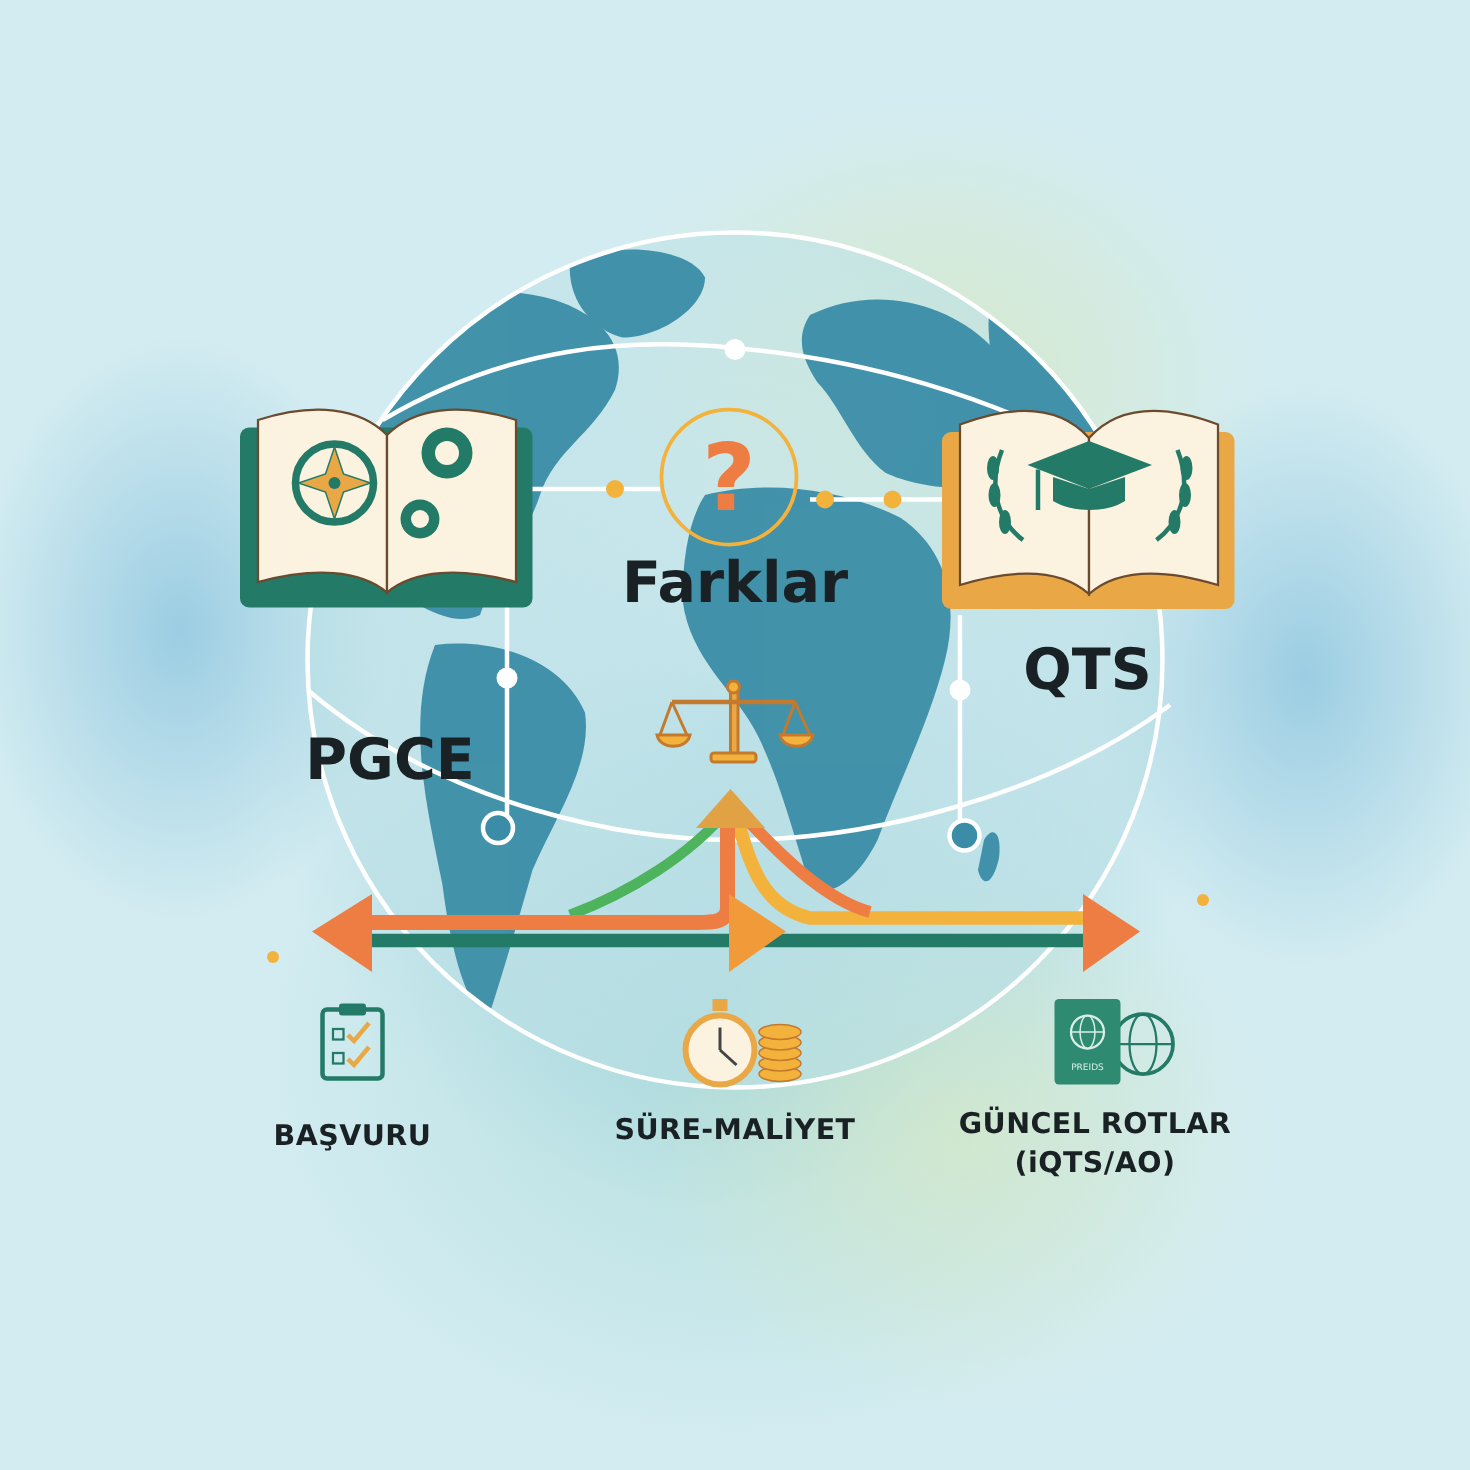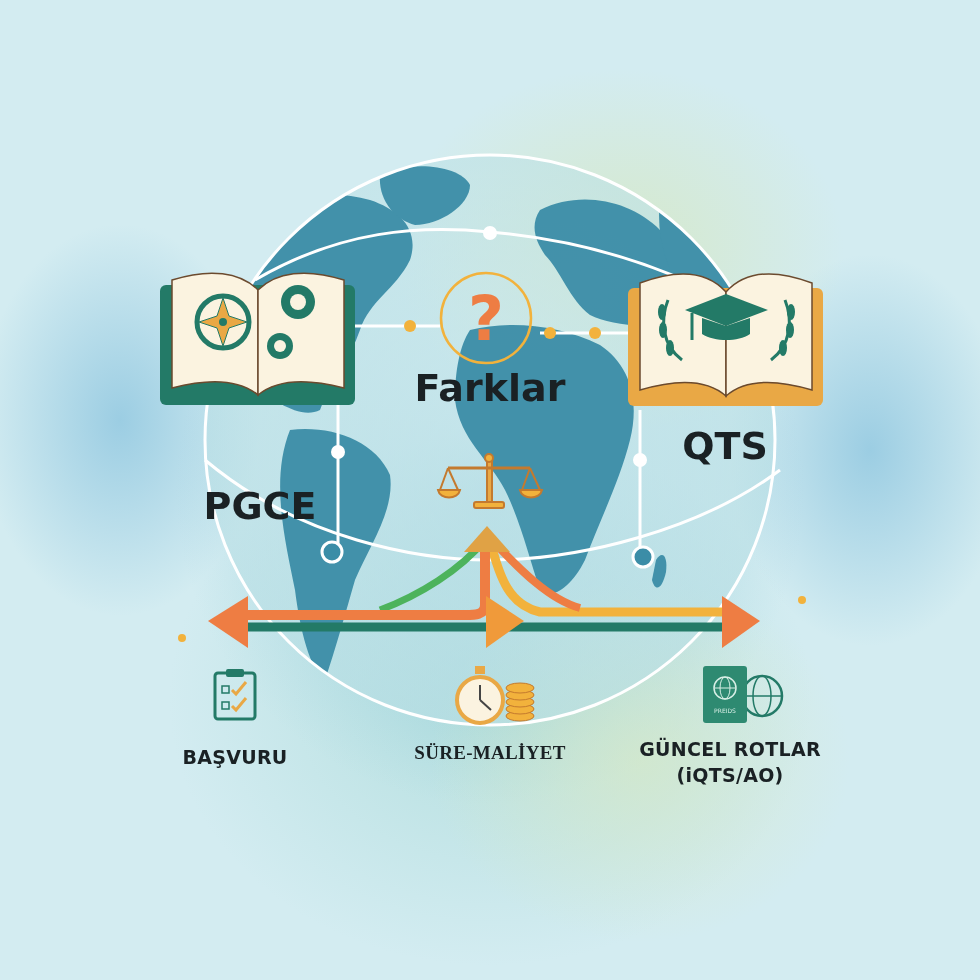--- a/index.html
+++ b/index.html
@@ -187,7 +187,7 @@
 <div class="label small" style="left:160px; top:744px; width:150px;">
   <div>BAŞVURU</div>
 </div>
-<div class="label small" style="left:380px; top:740px; width:220px;font-family:Liberation Serif, serif;">
+<div class="label small" style="left:380px; top:740px; width:220px;">
   <div>SÜRE-MALİYET</div>
 </div>
 <div class="label small" style="left:630px; top:736px; width:200px;">

